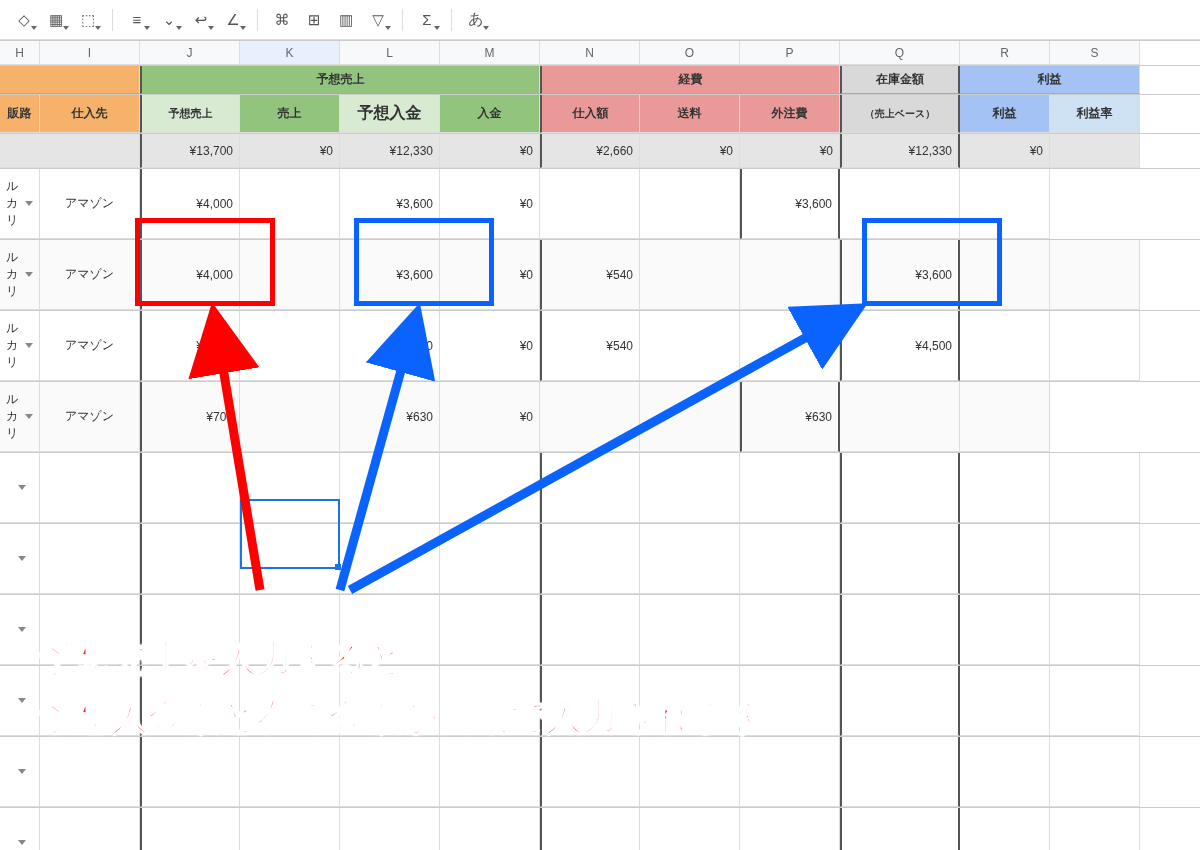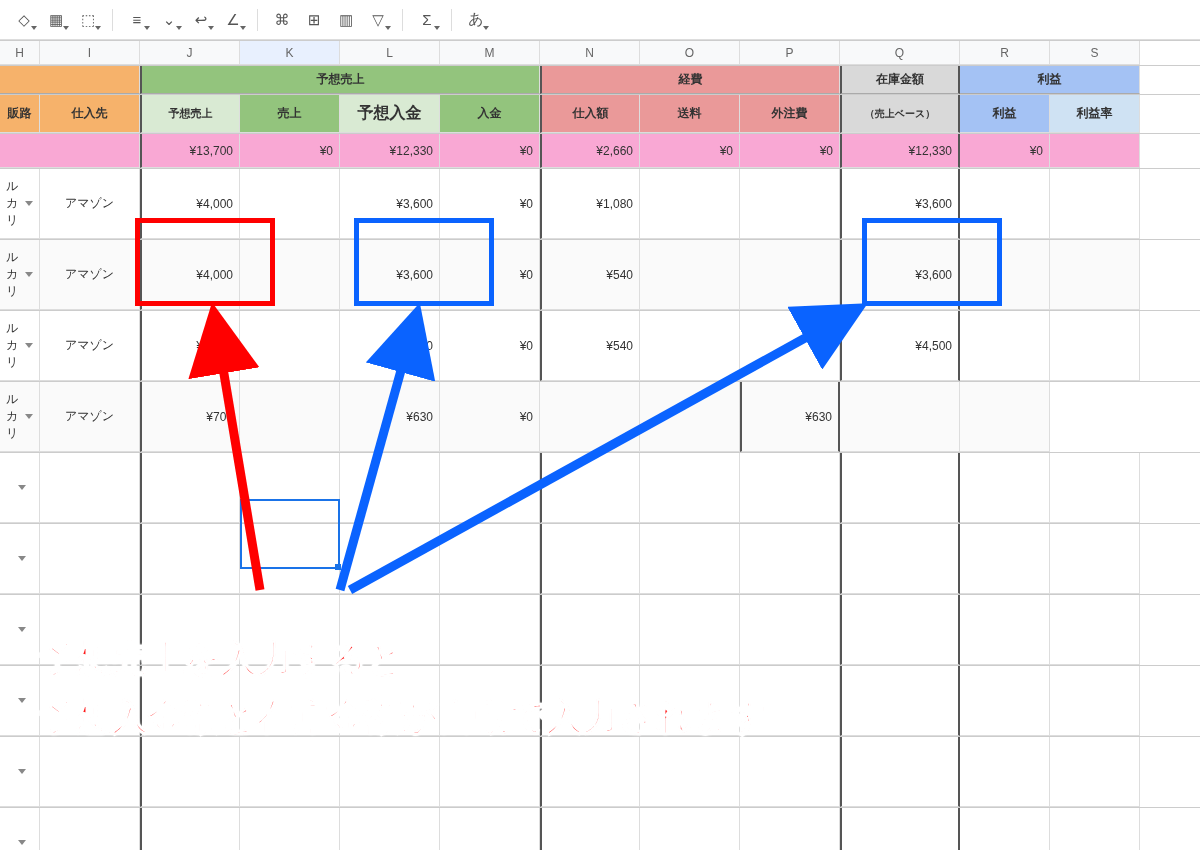--- a/index.html
+++ b/index.html
@@ -80,7 +80,7 @@
   .bg-blue   { background: #a4c2f4 !important; }
   .bg-blue-light { background: #cfe2f3 !important; }
   .bg-sel { background: #e8f0fe !important; }
-  .sum-row .cell { background: #f9a8d4; font-size: 12px; height:34px;}
+  .sum-row .cell { background: #e5e5e5; font-size: 12px; height:34px;}
   .thick-right { border-right: 2px solid #555 !important; }
   .thick-left  { border-left: 2px solid #555 !important; }
   .tall { height: 70px; }

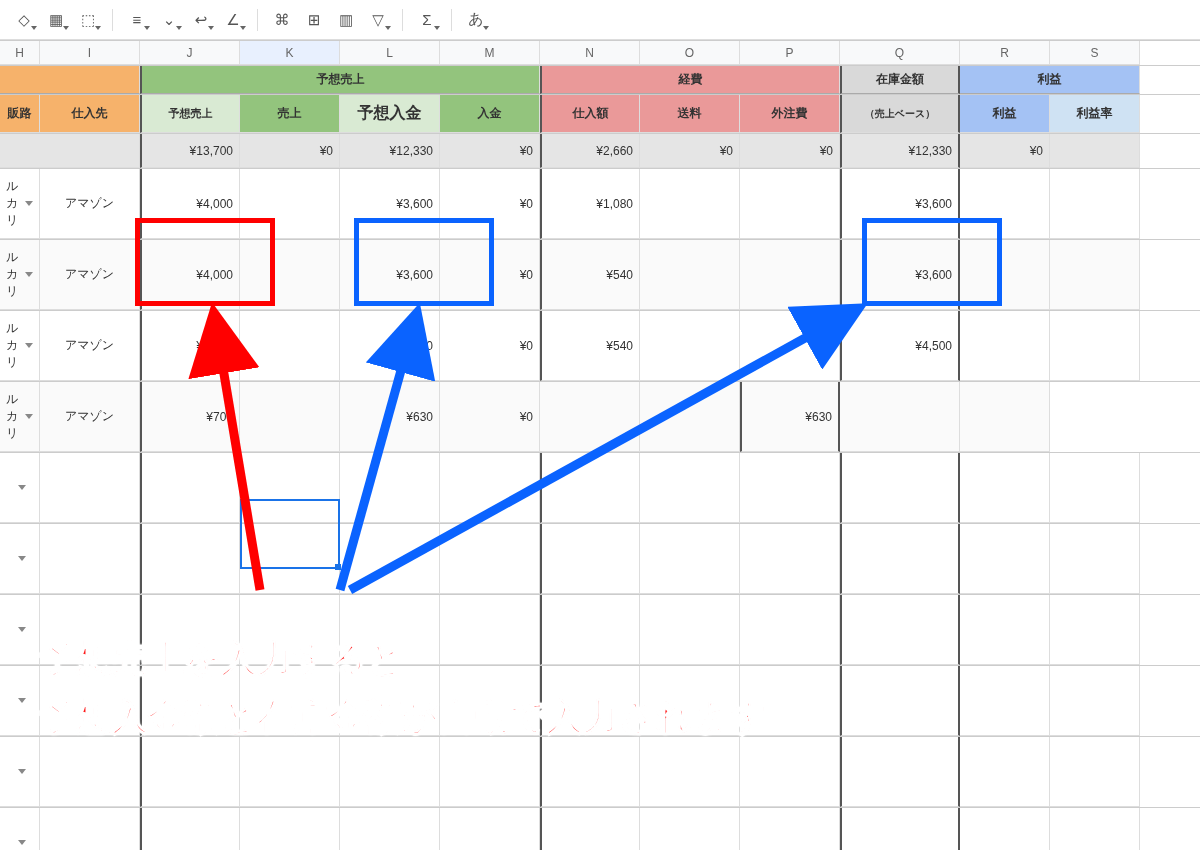--- a/index.html
+++ b/index.html
@@ -232,7 +232,6 @@
       <div class="cell tall "></div>
       <div class="cell tall ">¥3,600</div>
       <div class="cell tall ">¥0</div>
-      <div class="cell tall thick-left">¥1,080</div>
       <div class="cell tall "></div>
       <div class="cell tall "></div>
       <div class="cell tall thick-left thick-right">¥3,600</div>

